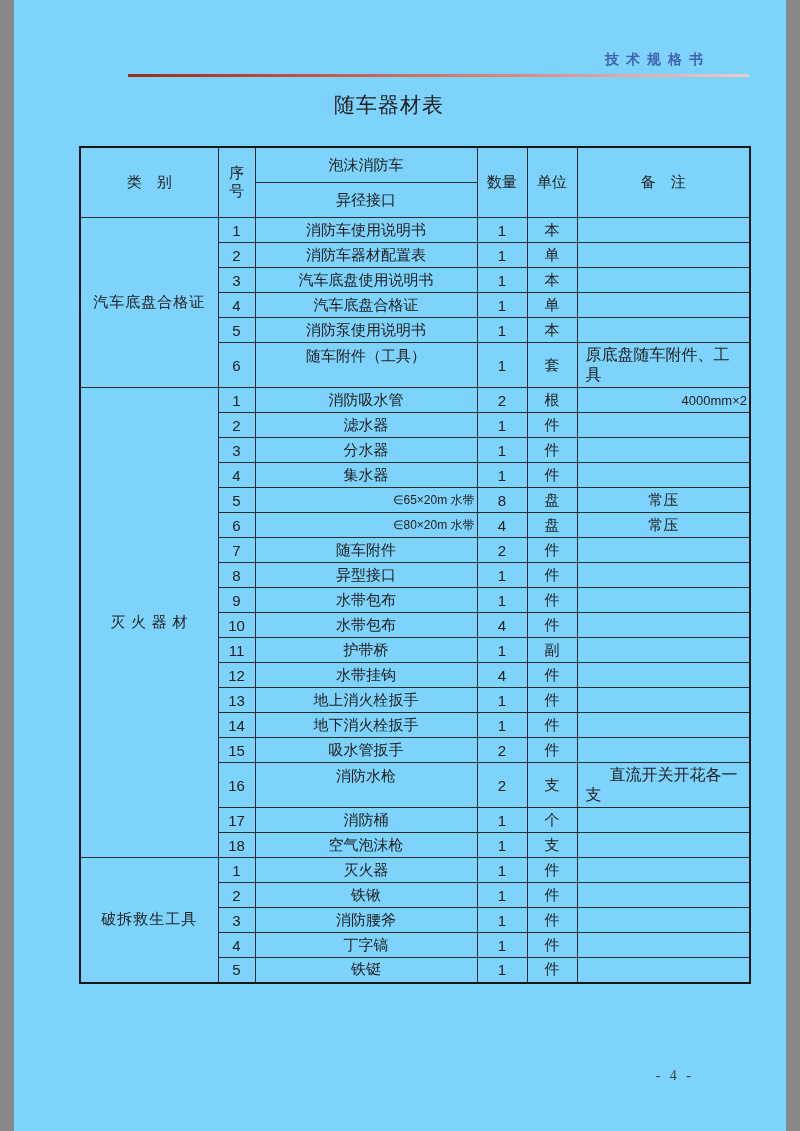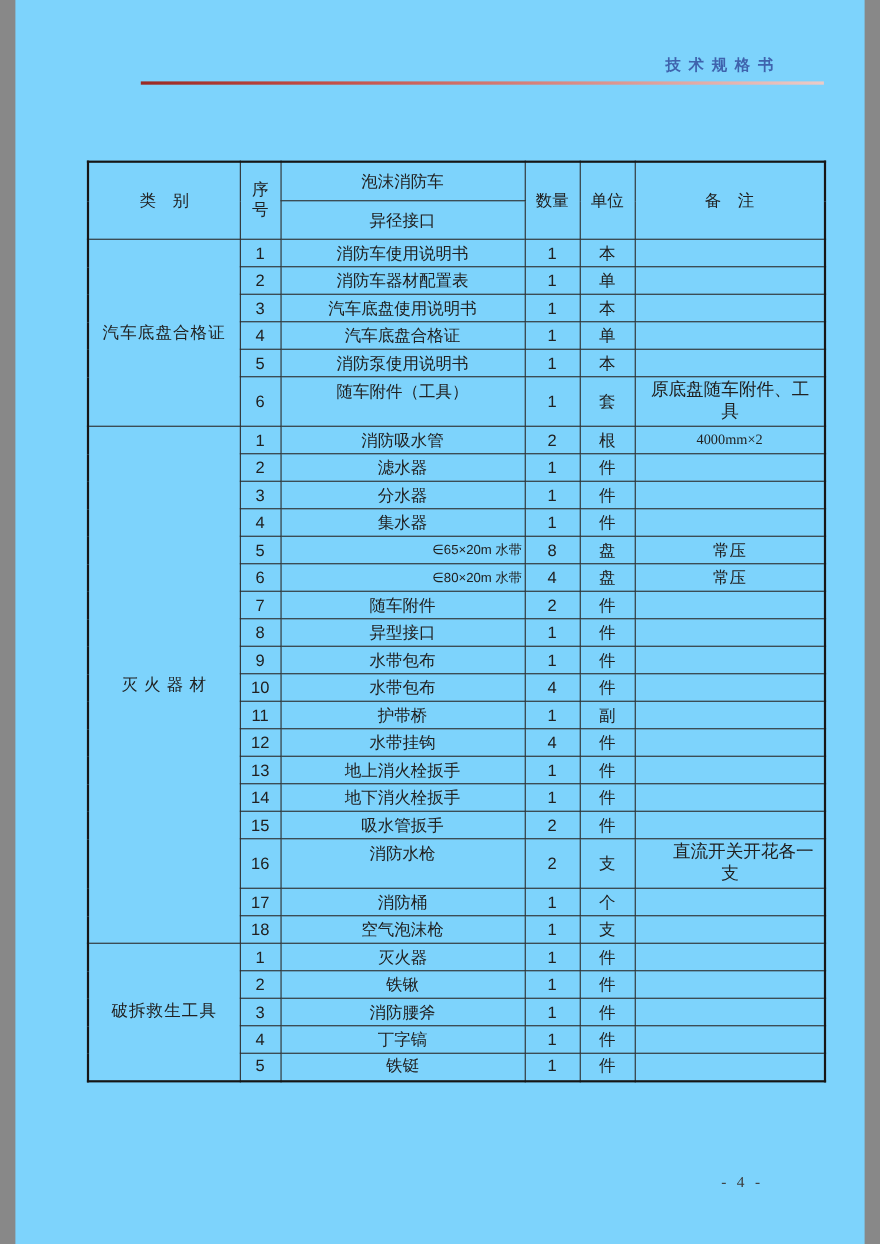--- a/index.html
+++ b/index.html
@@ -82,6 +82,7 @@
   <span class="doc-label">技术规格书</span>
   <div class="red-rule"></div>
 
+  <h1 class="title">随车器材表</h1>
 
   <table class="equip">
     <colgroup>

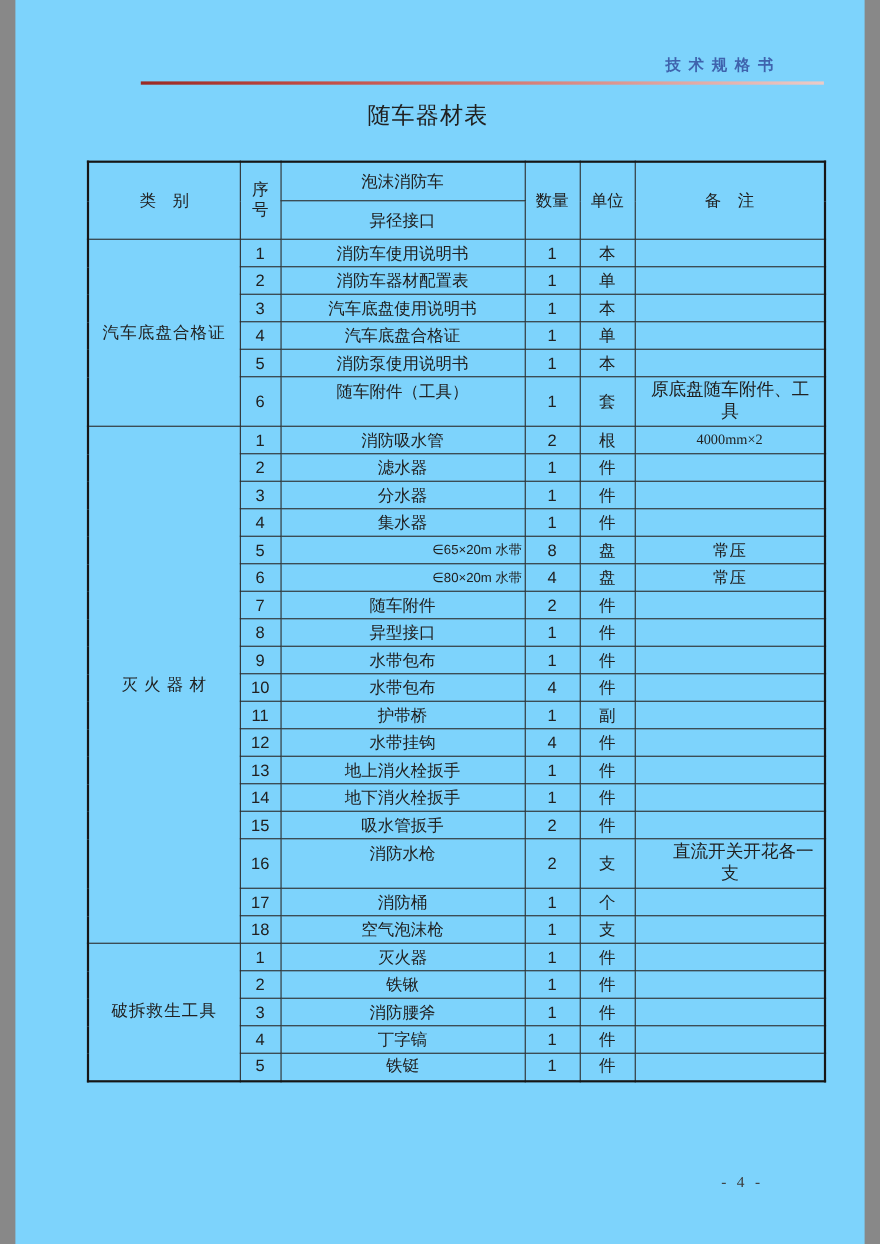--- a/index.html
+++ b/index.html
@@ -60,7 +60,7 @@
   td.remark { font-size: 14px; }
   td.remark.dim { font-family: Liberation Serif, serif; font-size: 13px; }
   td.remark.wrap {
-    text-align: center;
+    text-align: left;
     font-size: 16px;
     line-height: 1.25;
     padding: 2px 7px 2px 8px;

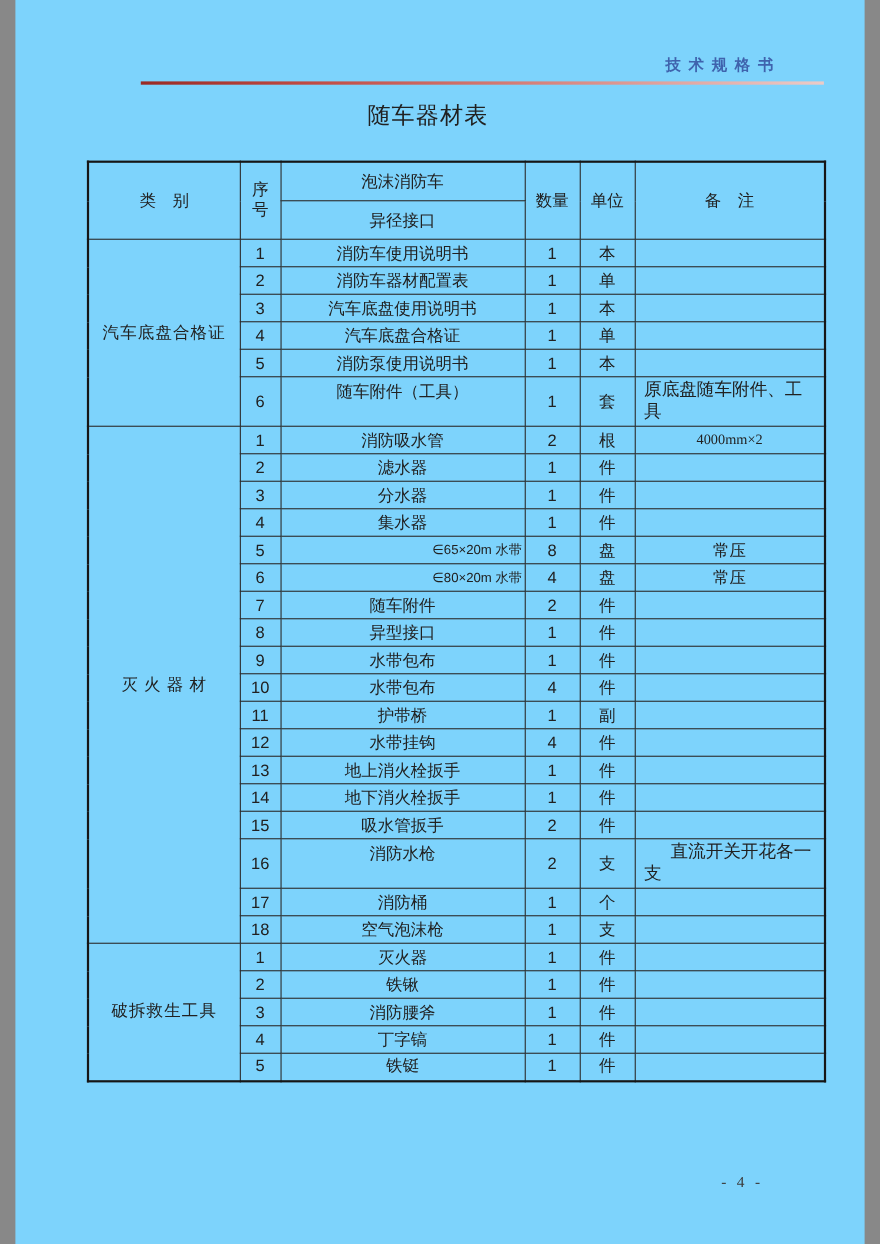--- a/index.html
+++ b/index.html
@@ -58,7 +58,7 @@
   td.name.small { font-size: 12px; font-family: "Liberation Sans", sans-serif; text-align: right; }
   td.num { font-family: "Liberation Sans", sans-serif; font-size: 15px; }
   td.remark { font-size: 14px; }
-  td.remark.dim { font-family: Liberation Serif, serif; font-size: 13px; }
+  td.remark.dim { font-family: Liberation Sans, sans-serif; font-size: 13px; text-align: right; }
   td.remark.wrap {
     text-align: left;
     font-size: 16px;

